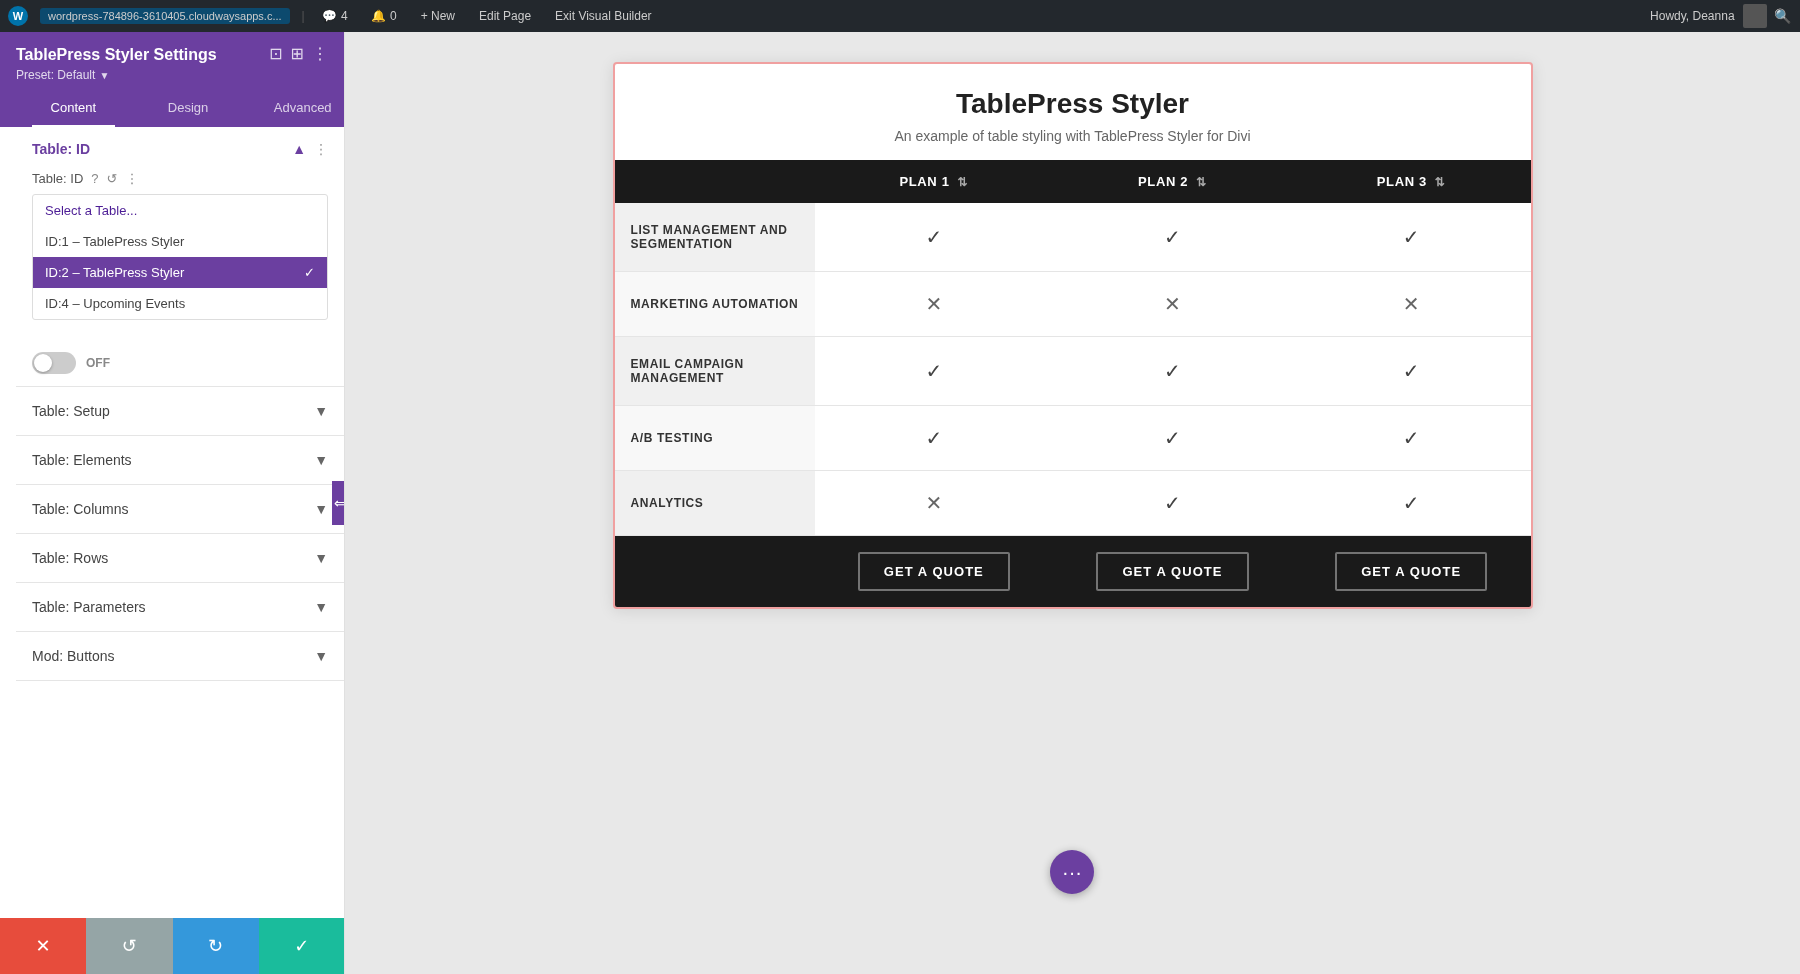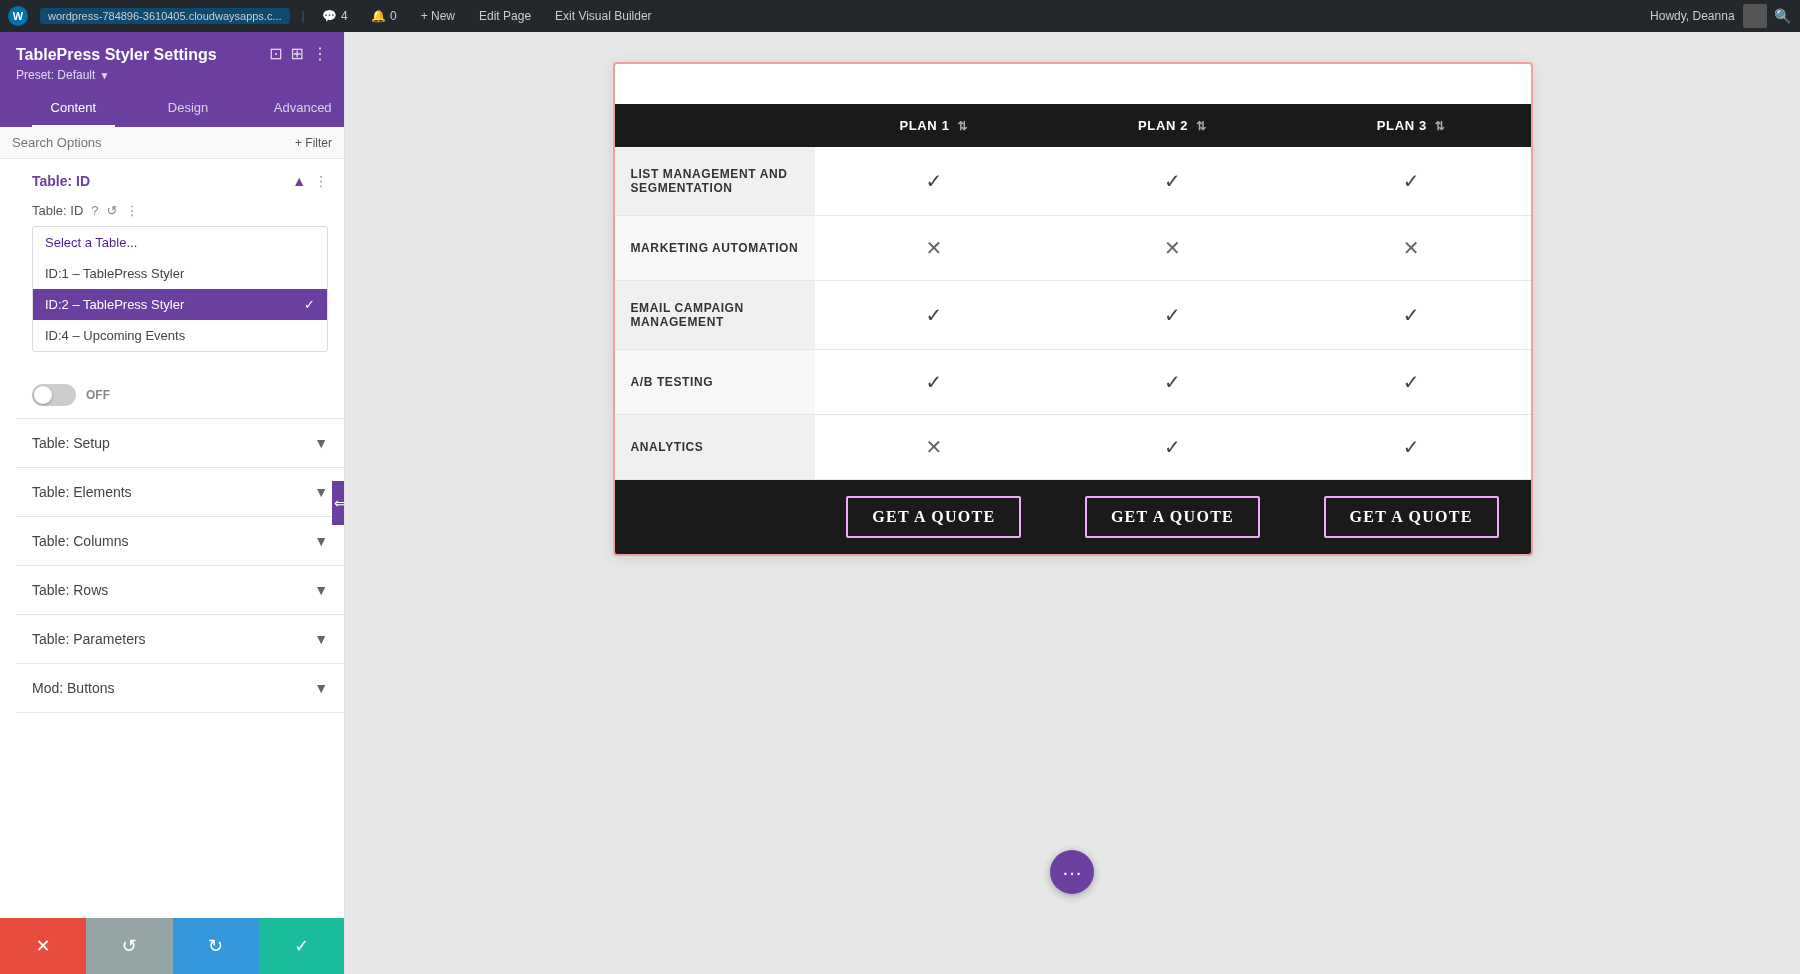--- a/index.html
+++ b/index.html
@@ -563,6 +563,7 @@
   <div class="main-content">
     <div class="table-card">
       <div class="table-card-header">
+        <div class="table-card-title">TablePress Styler</div>
       </div>
 
       <table class="comparison-table">

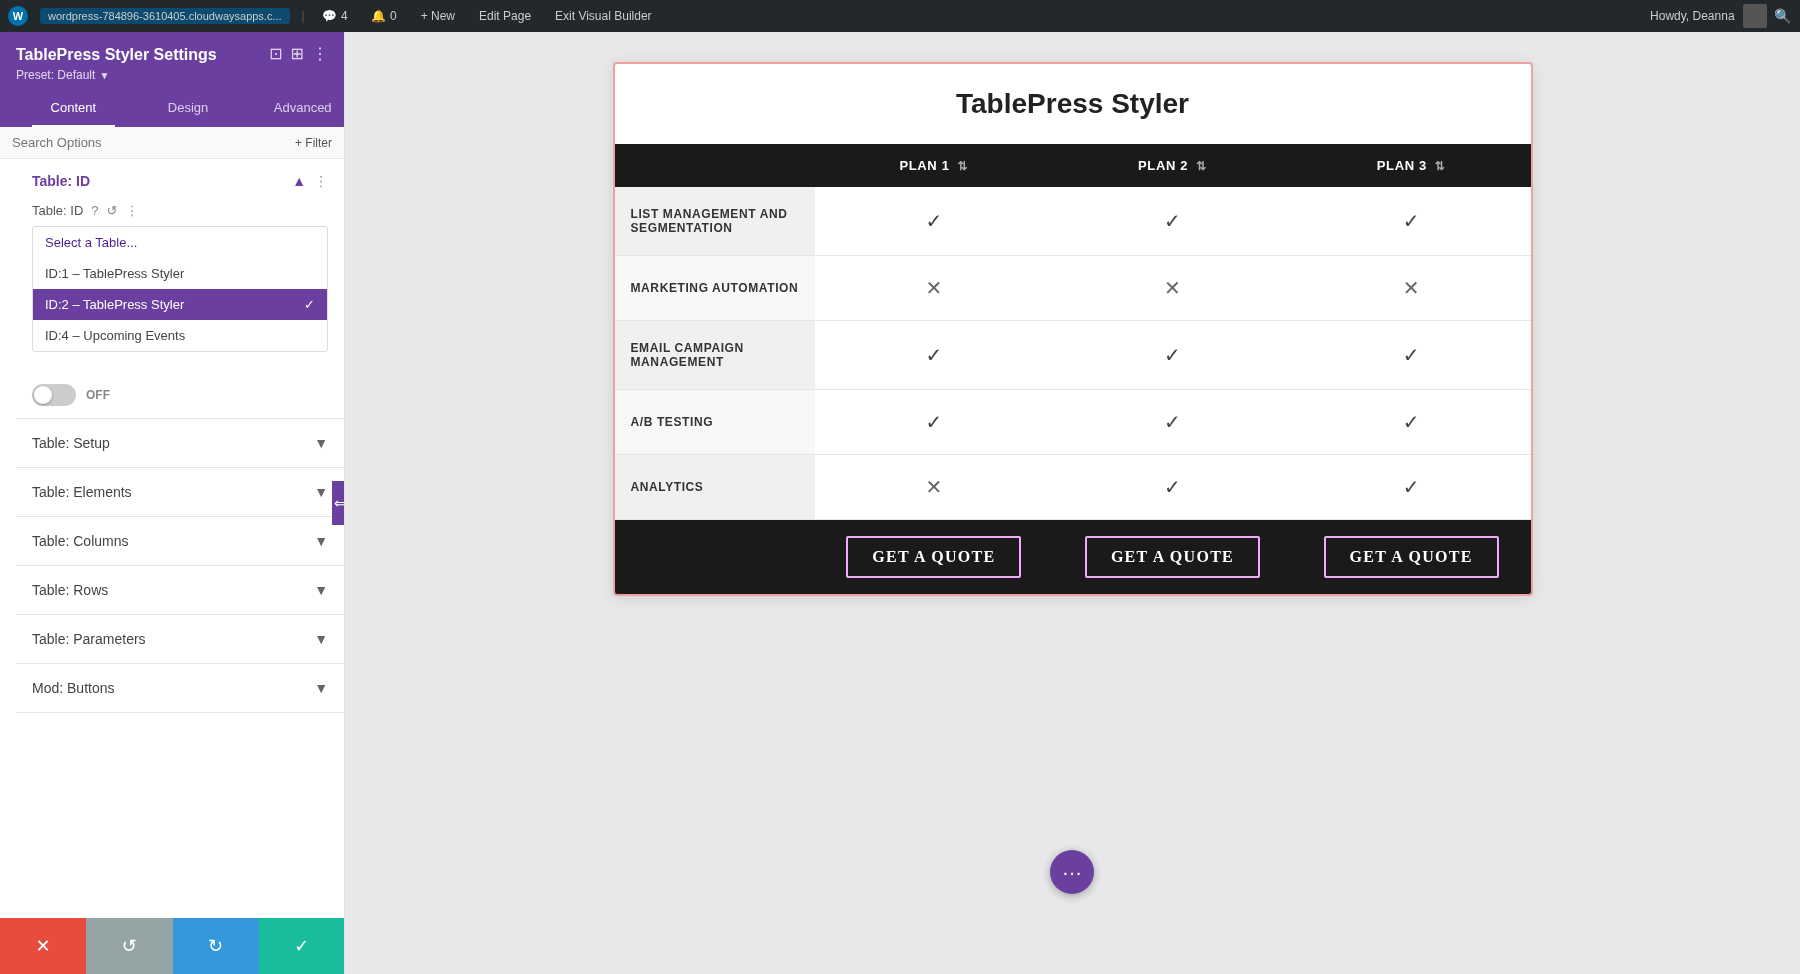--- a/index.html
+++ b/index.html
@@ -451,12 +451,6 @@
       </div>
     </div>
 
-    <div class="sidebar-search">
-      <input class="search-input" type="text" placeholder="Search Options" style="">
-      <div class="filter-btn">
-        <span>+ Filter</span>
-      </div>
-    </div>
 
     <div class="sidebar-content">
 

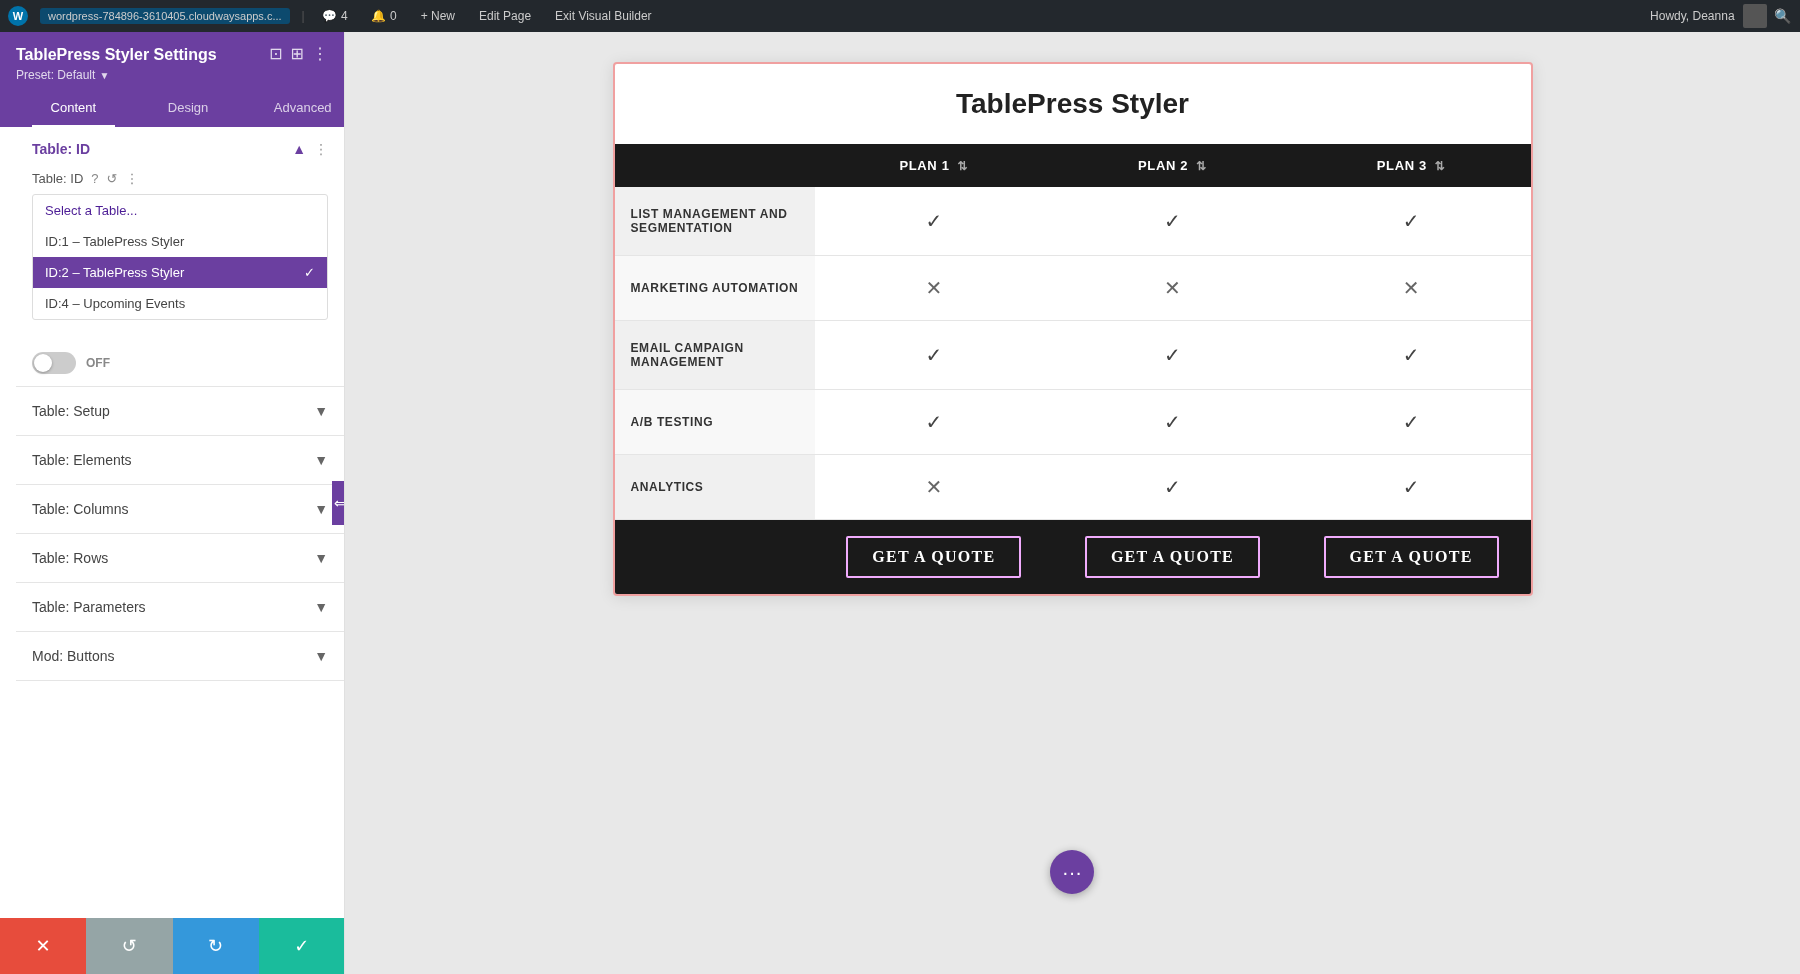--- a/index.html
+++ b/index.html
@@ -558,6 +558,7 @@
     <div class="table-card">
       <div class="table-card-header">
         <div class="table-card-title">TablePress Styler</div>
+        <div class="table-card-subtitle">An example of table styling with TablePress Styler for Divi</div>
       </div>
 
       <table class="comparison-table">

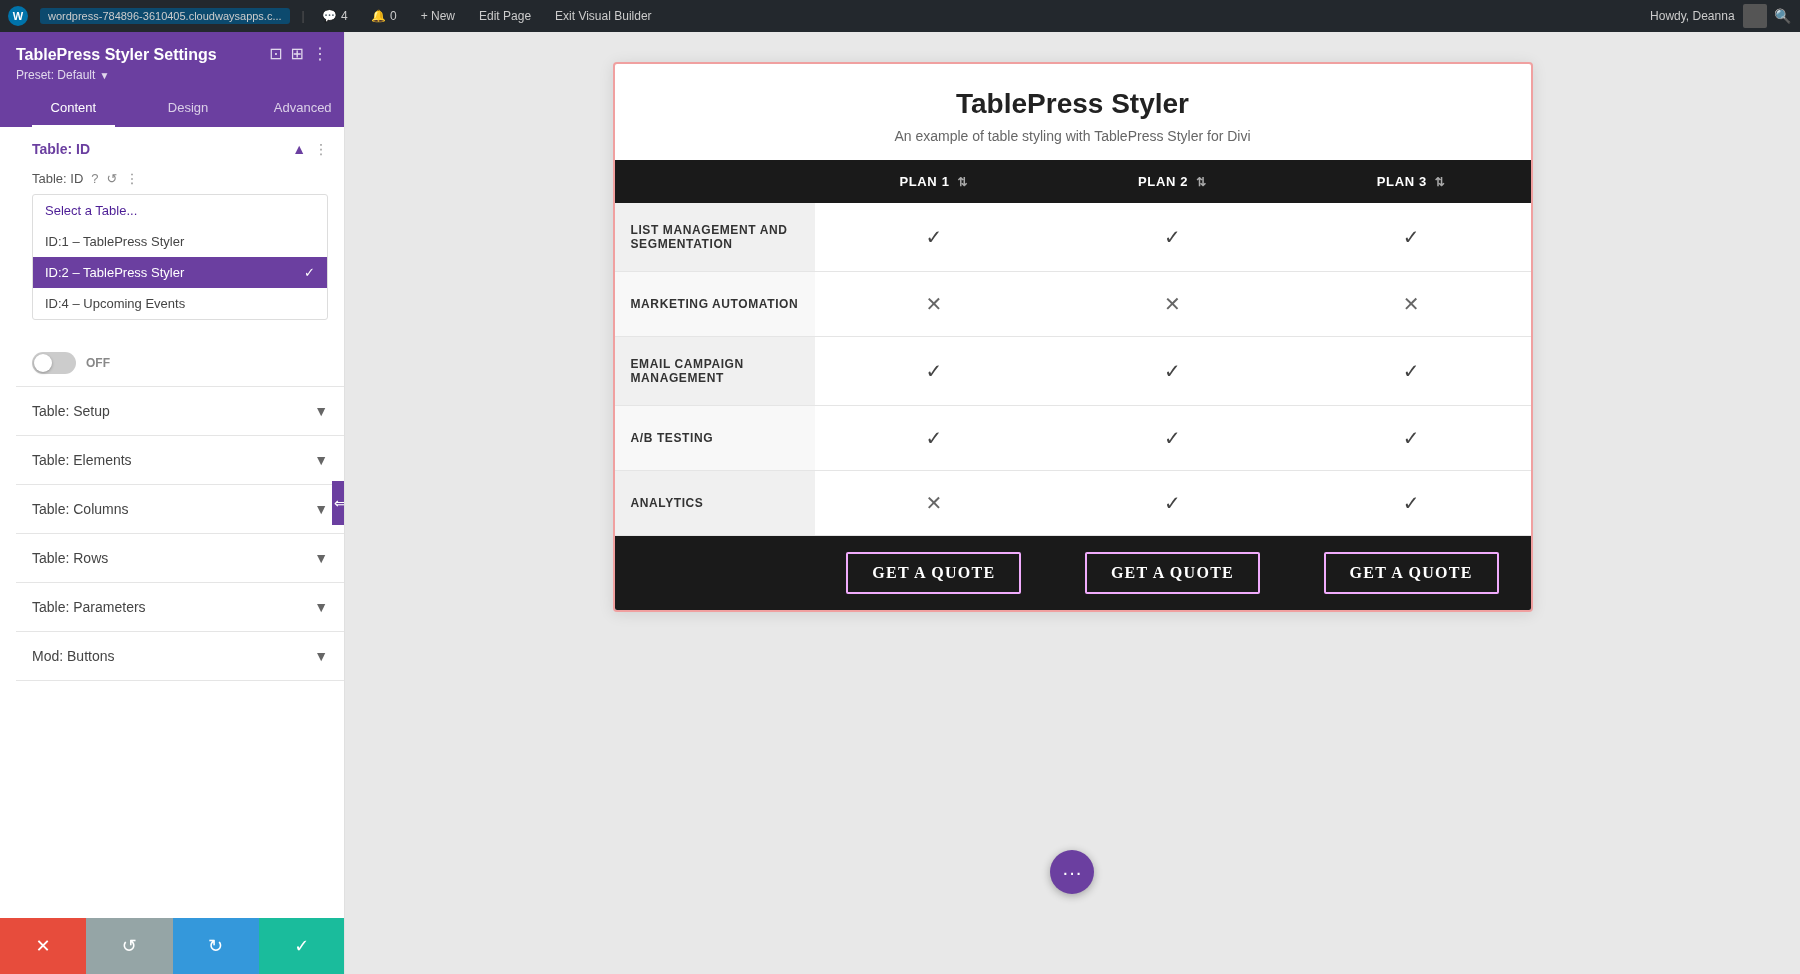--- a/index.html
+++ b/index.html
@@ -367,15 +367,14 @@
     }
     .quote-btn {
       background: transparent;
-      border: 2px solid #f0abfc;
+      border: 2px solid #737373;
       color: white;
       padding: 10px 24px;
-      font-size: 16px;
+      font-size: 13px;
       font-weight: 700;
       letter-spacing: 0.08em;
       cursor: pointer;
       border-radius: 2px;
-      font-family: Liberation Serif, serif;
     }
 
     

